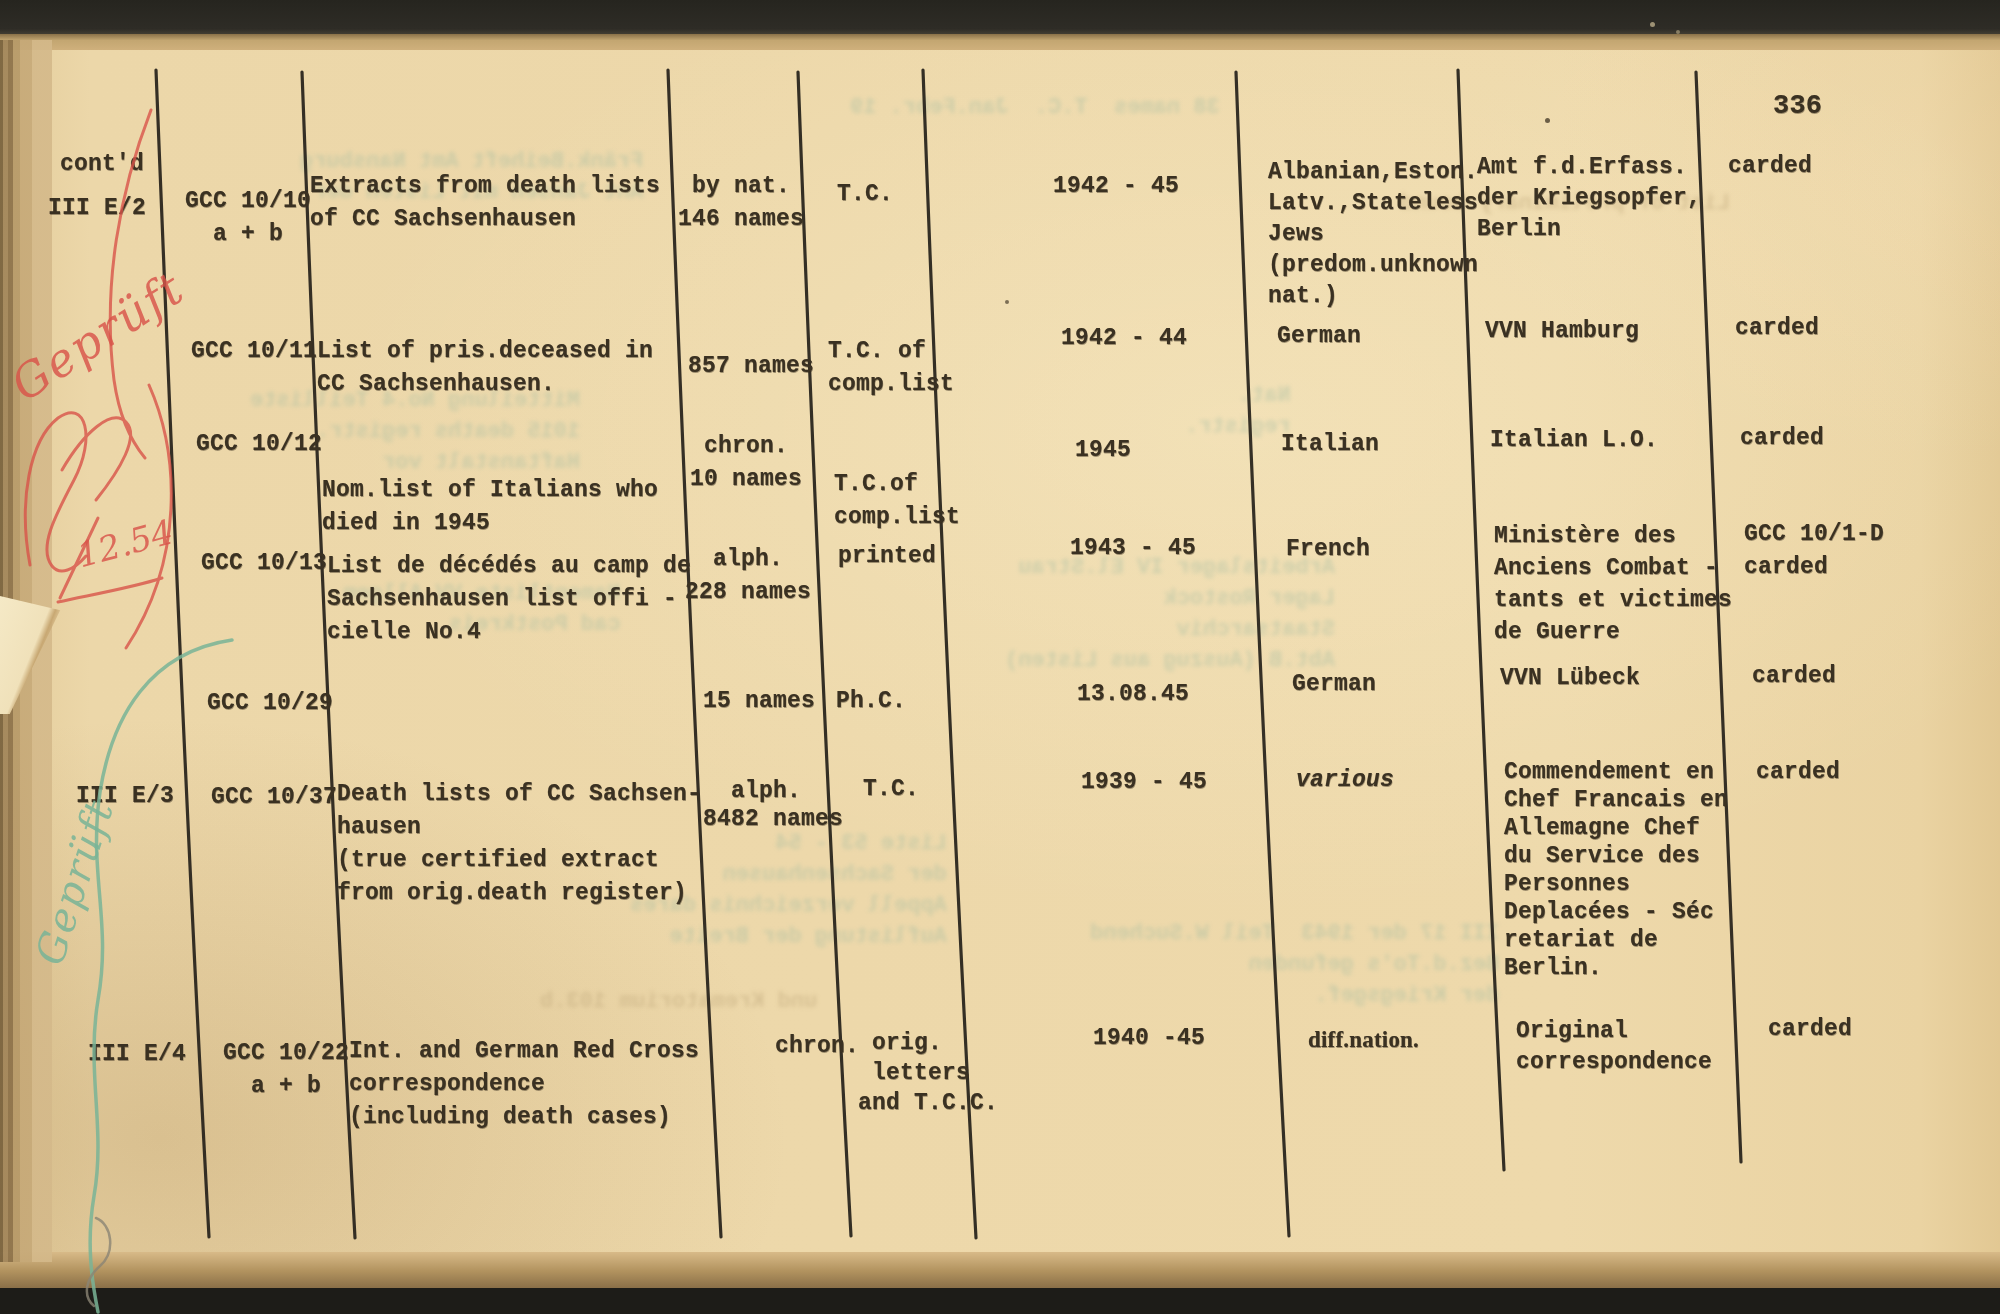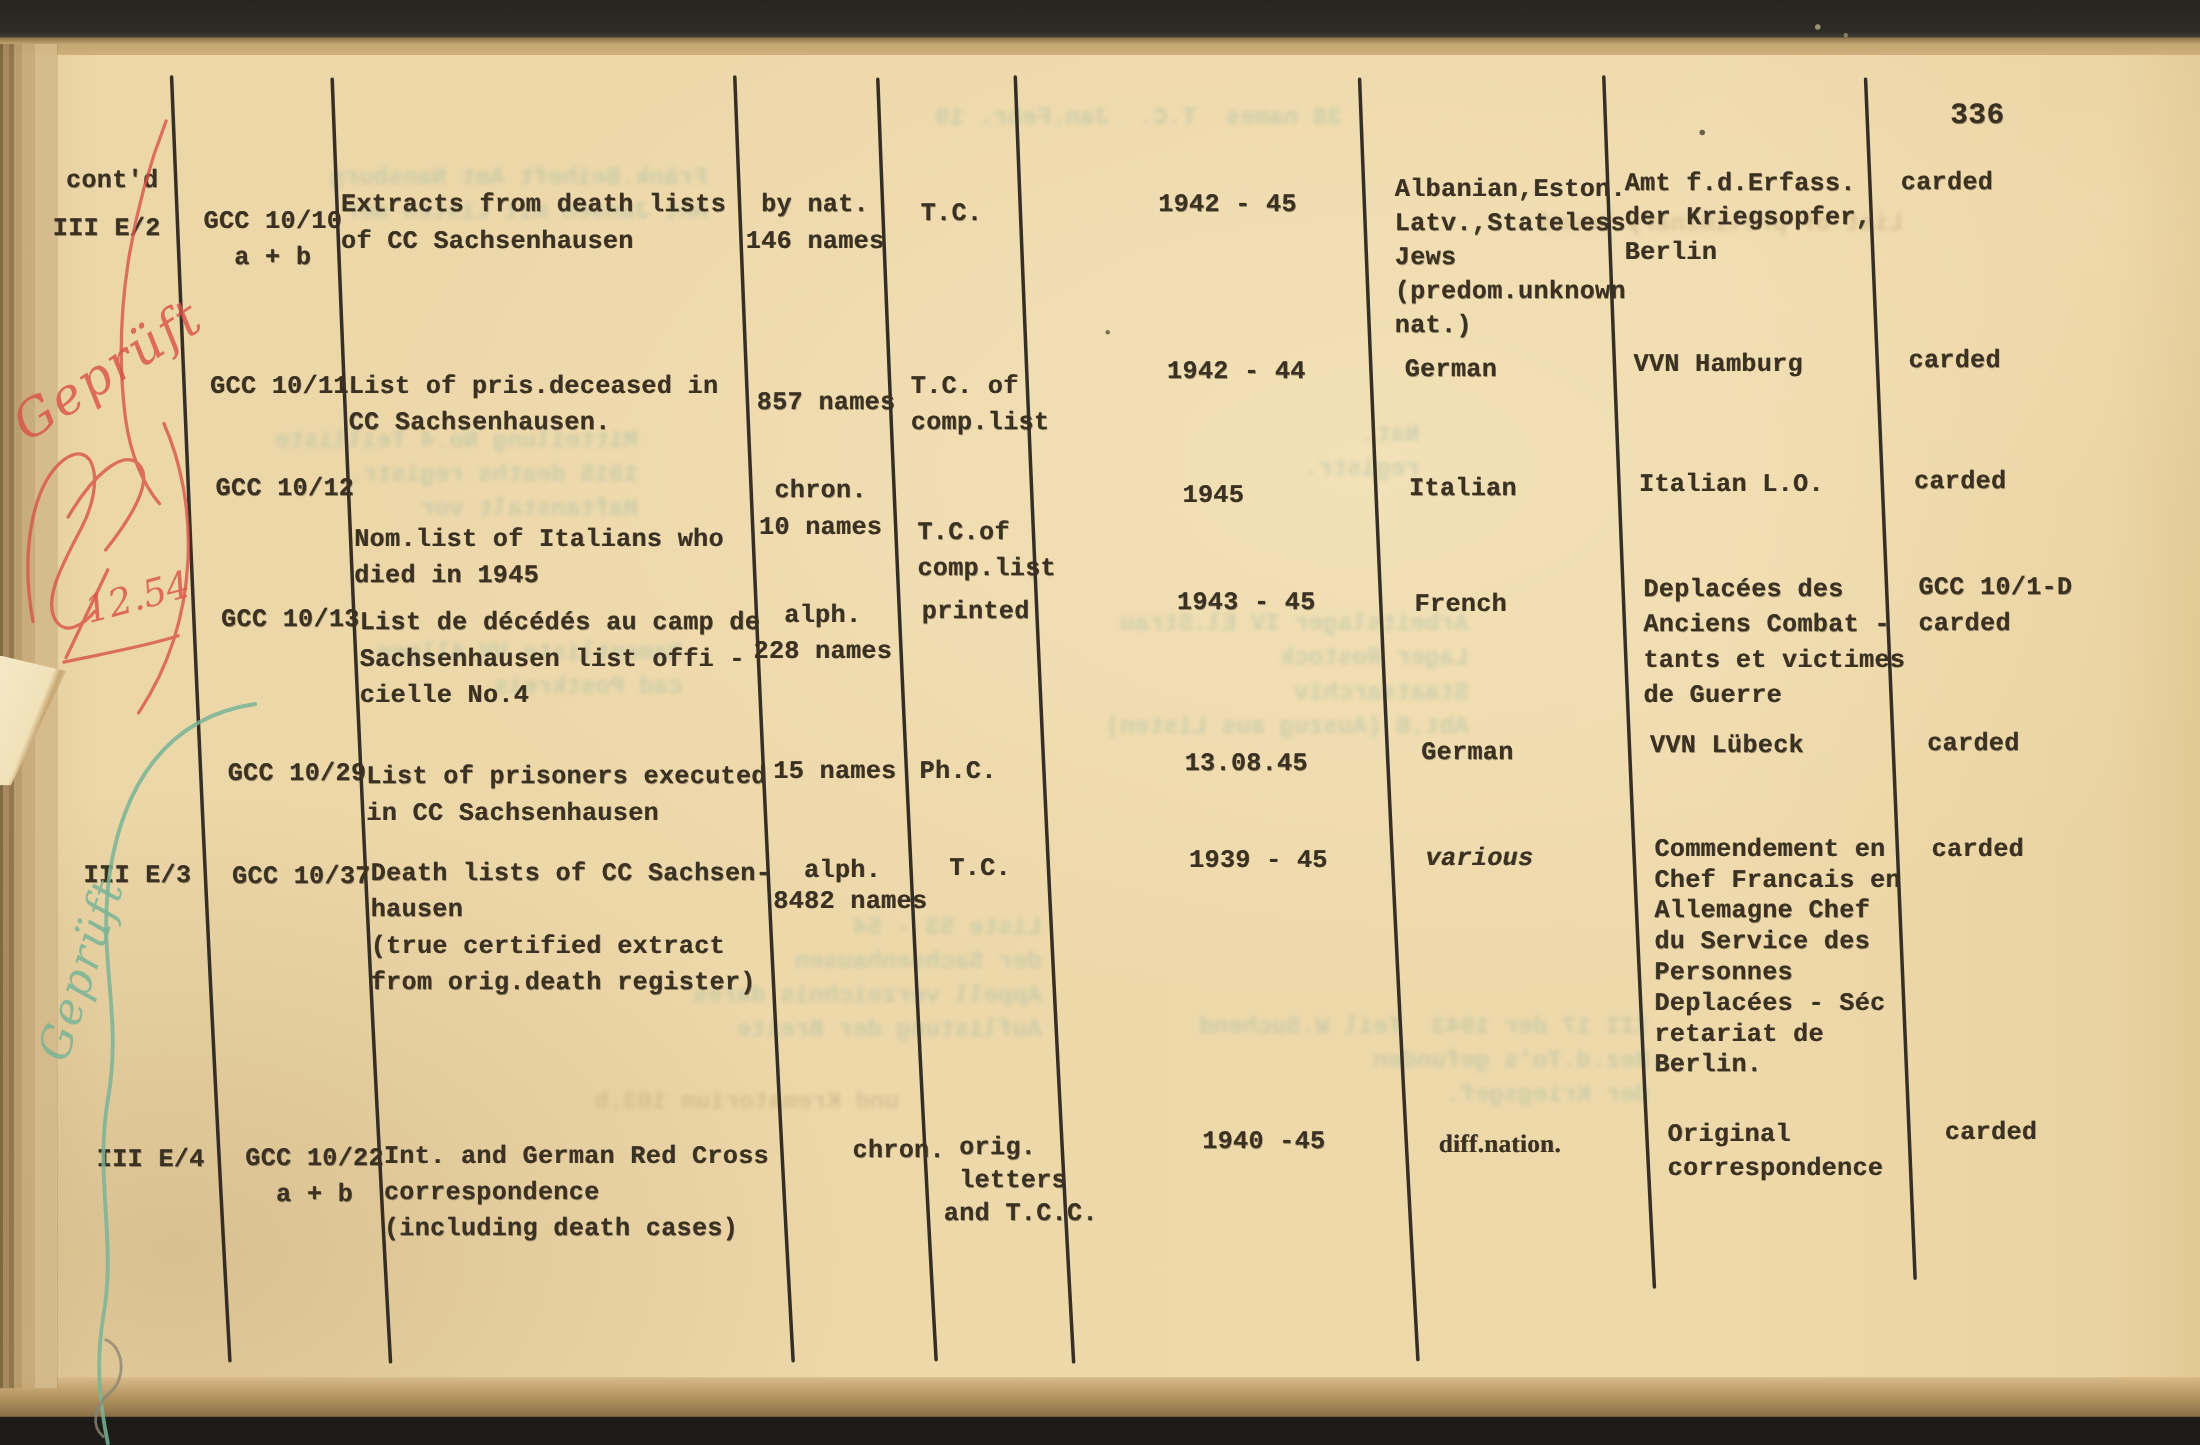--- a/index.html
+++ b/index.html
@@ -150,7 +150,7 @@
   <div class="tw" style="left:838px;top:540px;">printed</div>
   <div class="tw" style="left:1070px;top:532px;">1943 - 45</div>
   <div class="tw" style="left:1286px;top:533px;">French</div>
-  <div class="tw lh32" style="left:1494px;top:520px;">Deplacées des
+  <div class="tw lh32" style="left:1494px;top:520px;">Ministère des
 Anciens Combat -
 tants et victimes
 de Guerre</div>

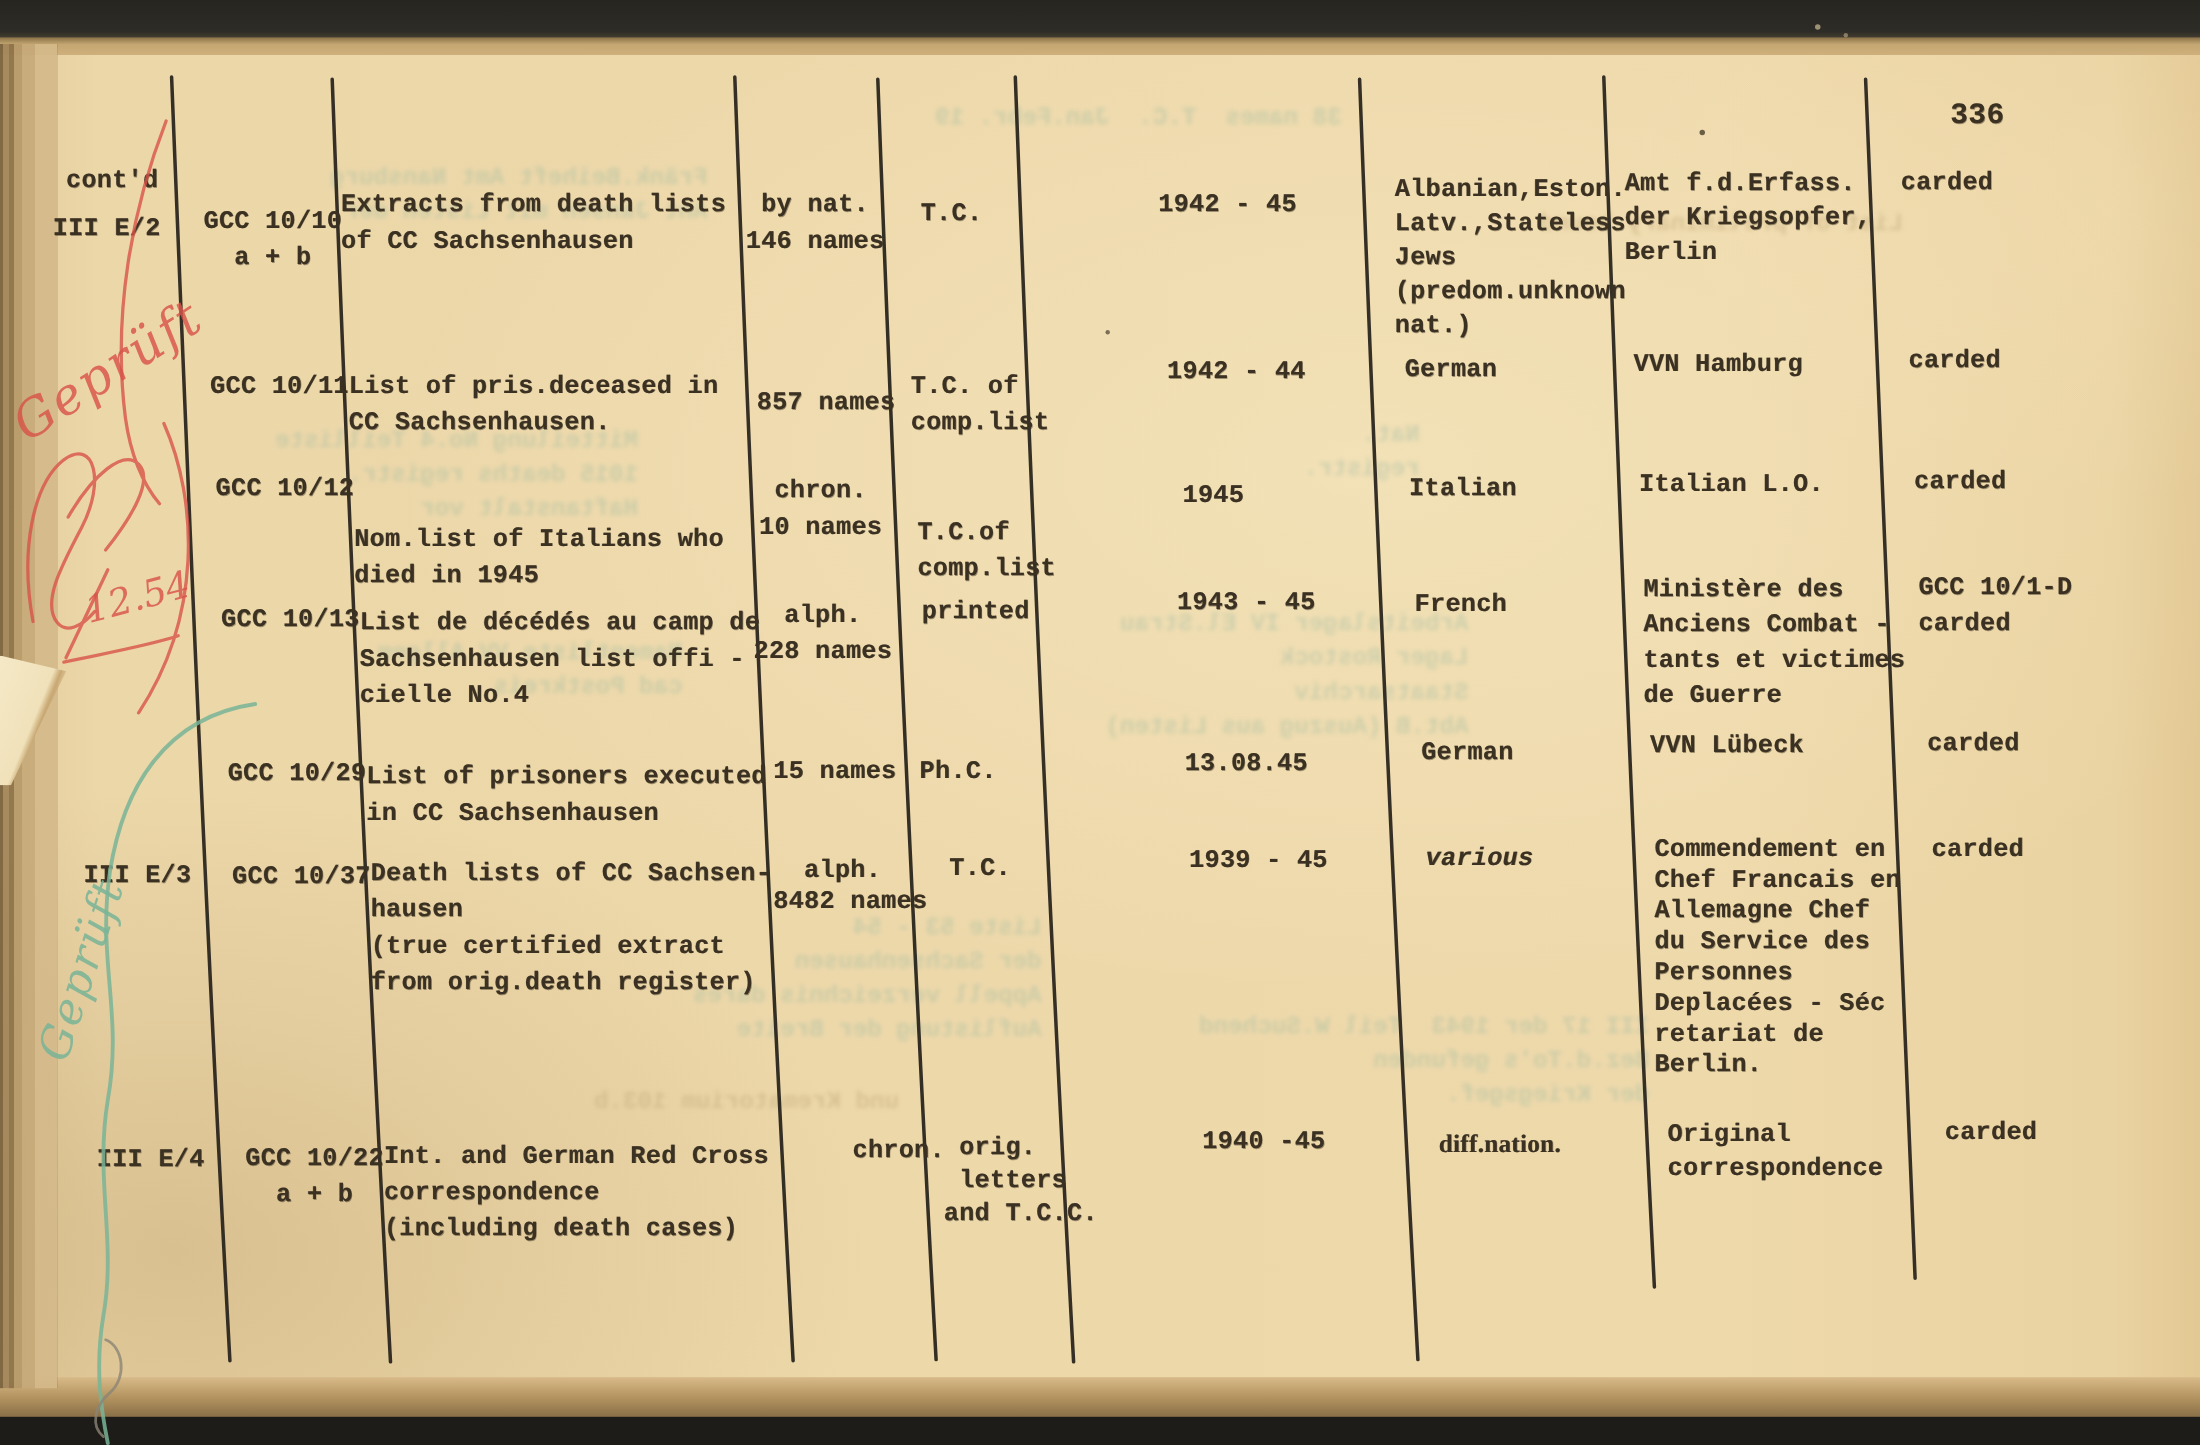--- a/index.html
+++ b/index.html
@@ -158,8 +158,6 @@
 carded</div>
 
   <div class="tw" style="left:207px;top:687px;">GCC 10/29</div>
-  <div class="tw" style="left:333px;top:690px;">List of prisoners executed
-in CC Sachsenhausen</div>
   <div class="tw" style="left:703px;top:685px;">15 names</div>
   <div class="tw" style="left:836px;top:685px;">Ph.C.</div>
   <div class="tw" style="left:1077px;top:678px;">13.08.45</div>

